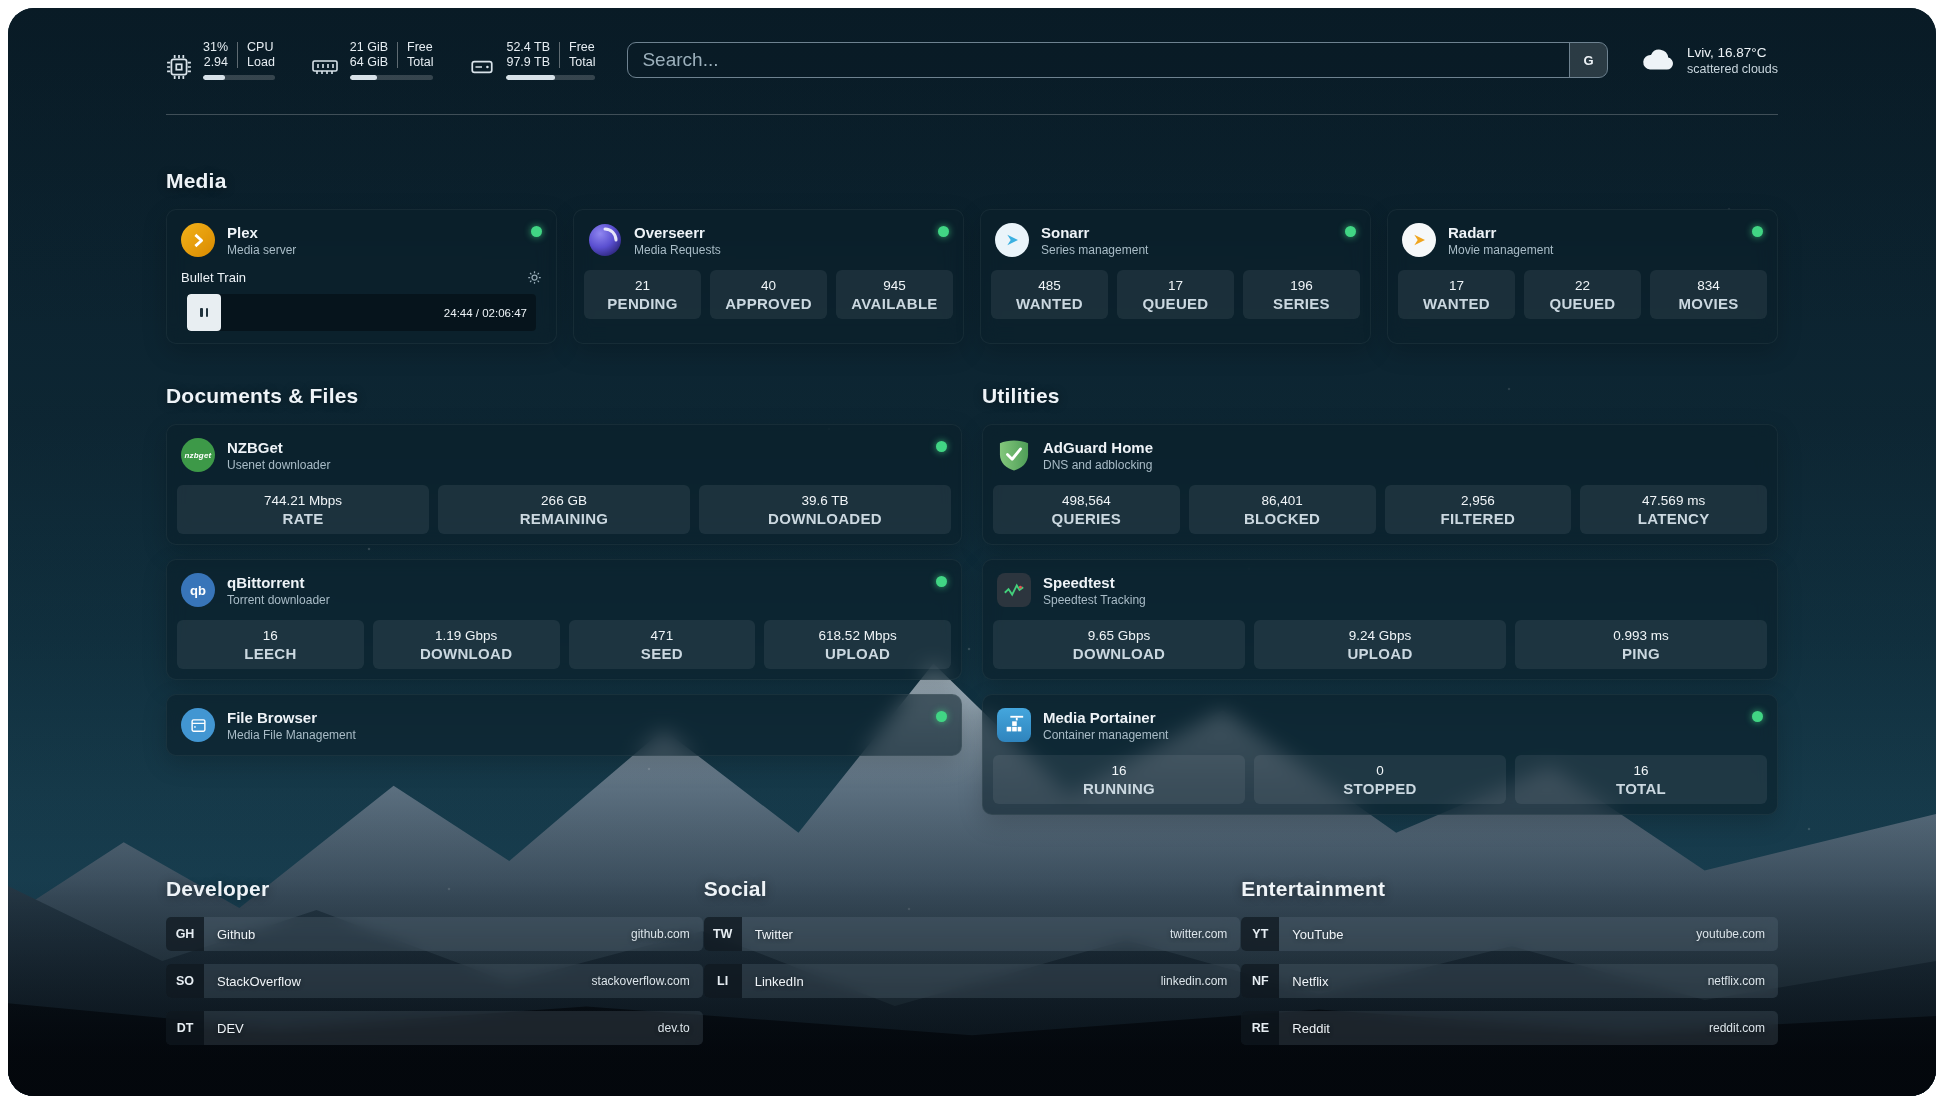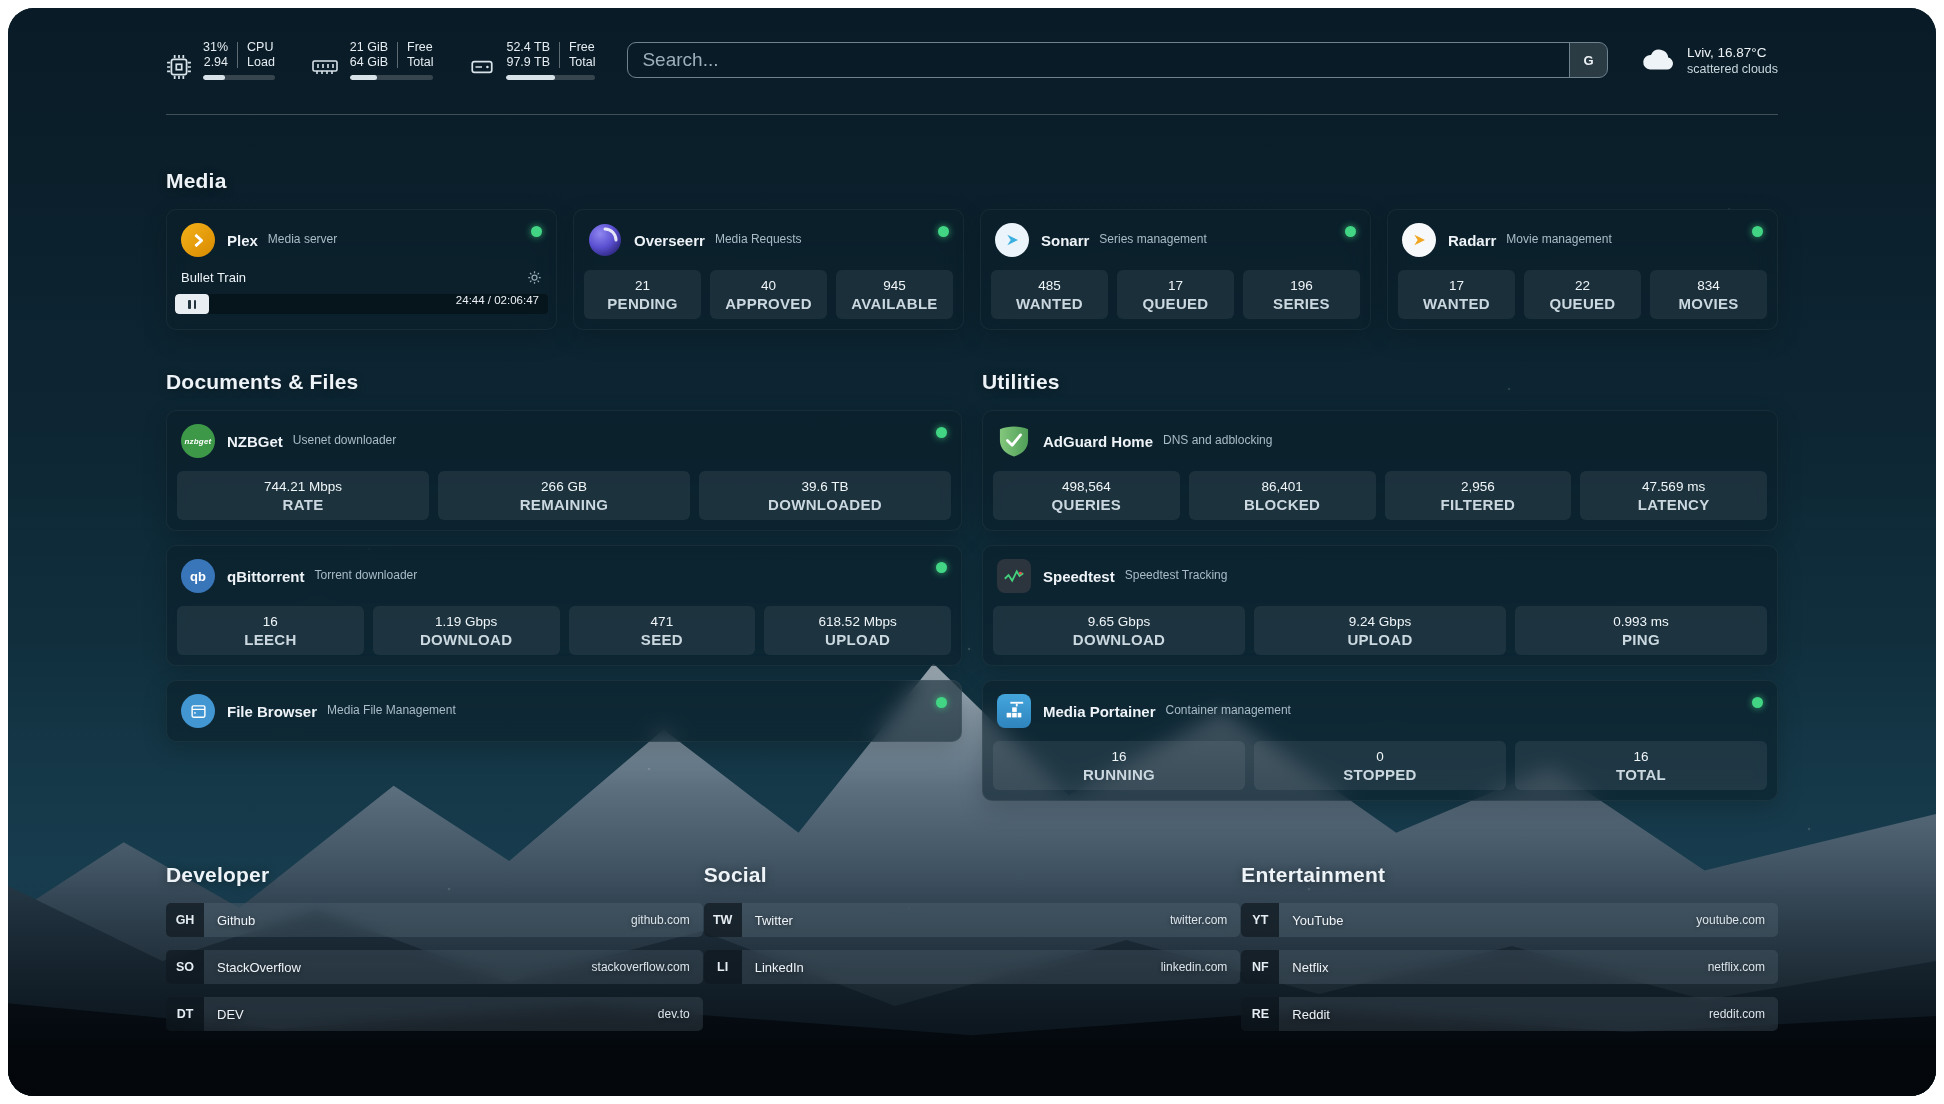--- a/index.html
+++ b/index.html
@@ -65,7 +65,7 @@
   .app-icon { width:34px; height:34px; flex:0 0 34px; border-radius:50%; display:flex; align-items:center; justify-content:center; overflow:hidden; }
   .app-icon.sq { border-radius:8px; }
   .app-icon.flat { background:transparent; border-radius:0; }
-  .app-text { display:flex; flex-direction:row; gap:10px; }
+  .app-text { display:flex; flex-direction:column; gap:2px; }
   .app-name { font-size:15px; font-weight:bold; }
   .app-sub { font-size:12px; color:#a9bcc7; }
   .status-dot { margin-left:auto; width:11px; height:11px; flex:0 0 11px; border-radius:50%; background:#41d584; box-shadow:0 0 7px rgba(65,213,132,.75); align-self:flex-start; margin-top:3px; }

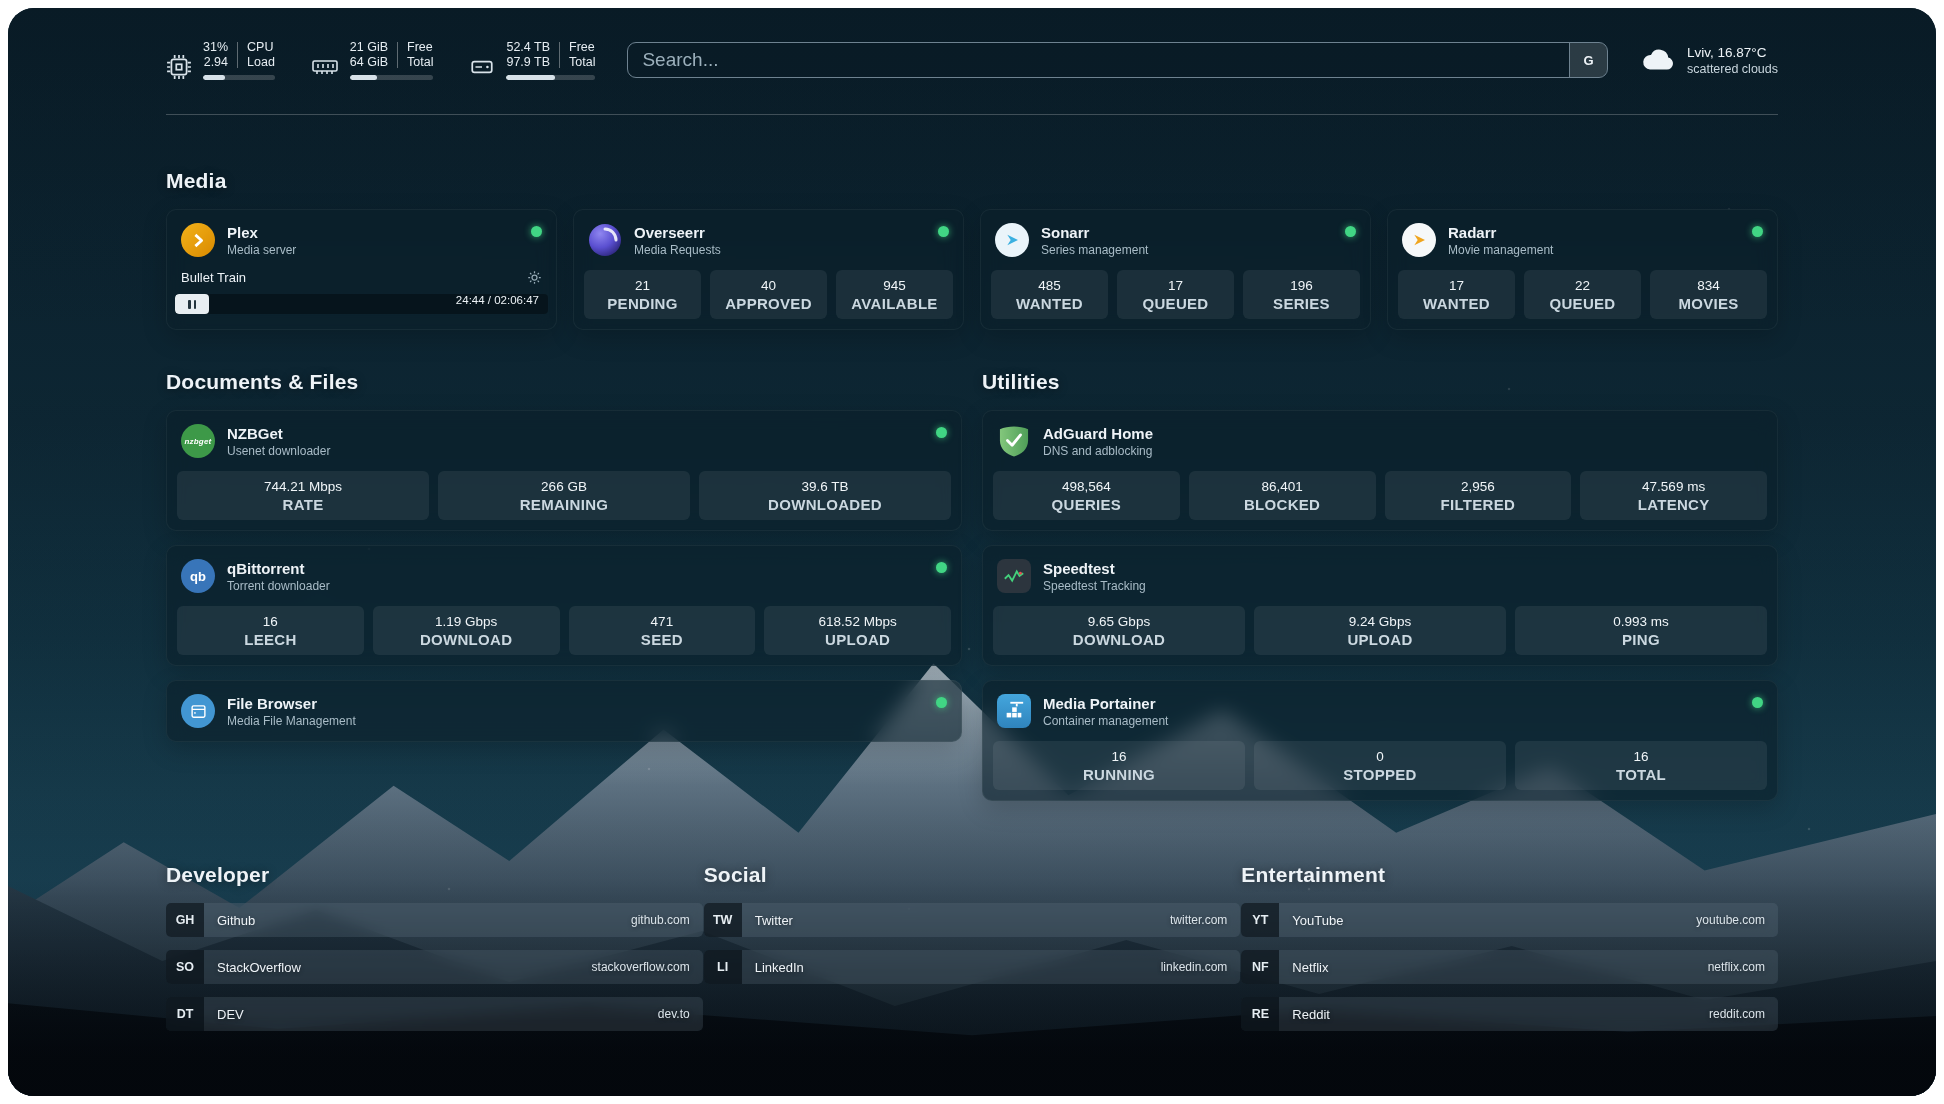--- a/index.html
+++ b/index.html
@@ -87,7 +87,7 @@
   .np-row { display:flex; align-items:center; padding:0 14px; }
   .np-title { font-size:13px; }
   .gear-btn { margin-left:auto; cursor:pointer; display:flex; align-items:center; }
-  .np-bar { position:relative; margin:9px 8px 12px; height:20px; border-radius:4px; background:rgba(0,0,0,.35); overflow:hidden; display:flex; align-items:flex-start; }
+  .np-bar { position:relative; margin:9px 20px 12px; height:37px; border-radius:4px; background:rgba(0,0,0,.35); overflow:hidden; display:flex; align-items:center; }
   .np-pause { width:34px; height:100%; background:#e8eef2; border-radius:4px; display:flex; align-items:center; justify-content:center; gap:3px; cursor:pointer; }
   .np-pause i { width:2.5px; height:9px; background:#22333d; border-radius:1px; }
   .np-time { position:absolute; right:9px; font-size:11.5px; color:#eef3f7; }

